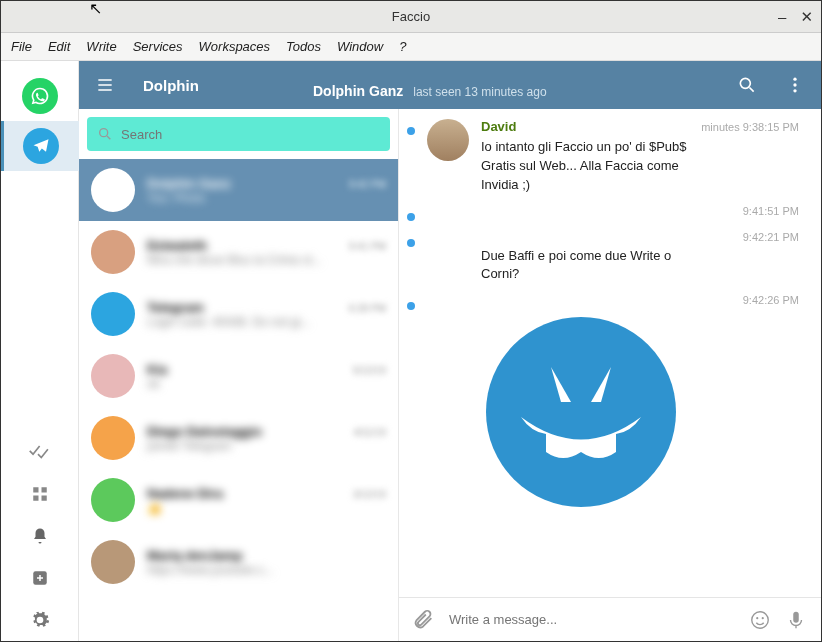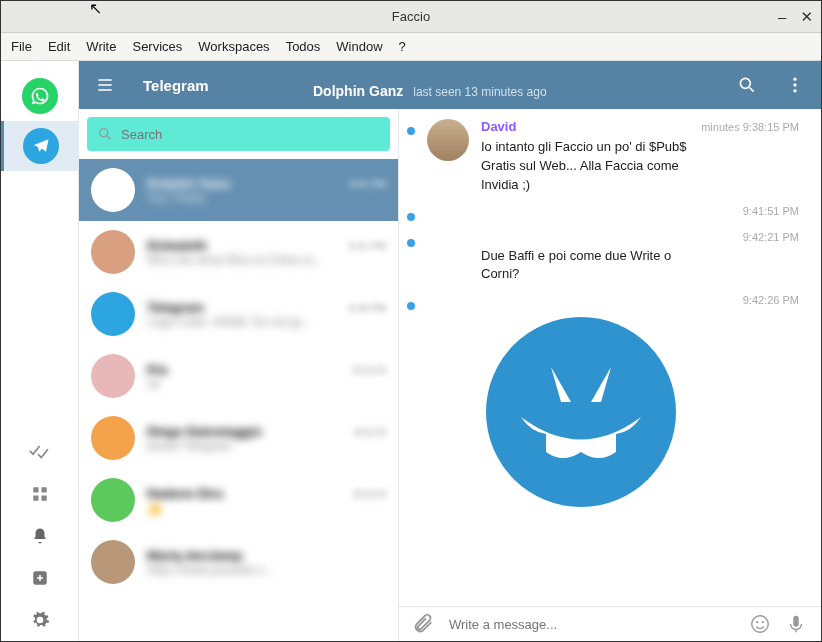--- a/index.html
+++ b/index.html
@@ -13,7 +13,7 @@
 .cursor-arrow { position:absolute; left:88px; top:-2px; font-size:16px; color:#000; pointer-events:none;}
 
 .menubar { height: 28px; background: #f5f5f4; display: flex; align-items: center; padding: 0 10px; gap: 16px; border-bottom: 1px solid #ddd;}
-.menubar span { font-size: 13px; color: #222; cursor: pointer;}
+.menubar span { font-size: 13px; color: #222; cursor: pointer; font-style: italic;}
 
 .appbody { display: flex; height: calc(100% - 60px); }
 

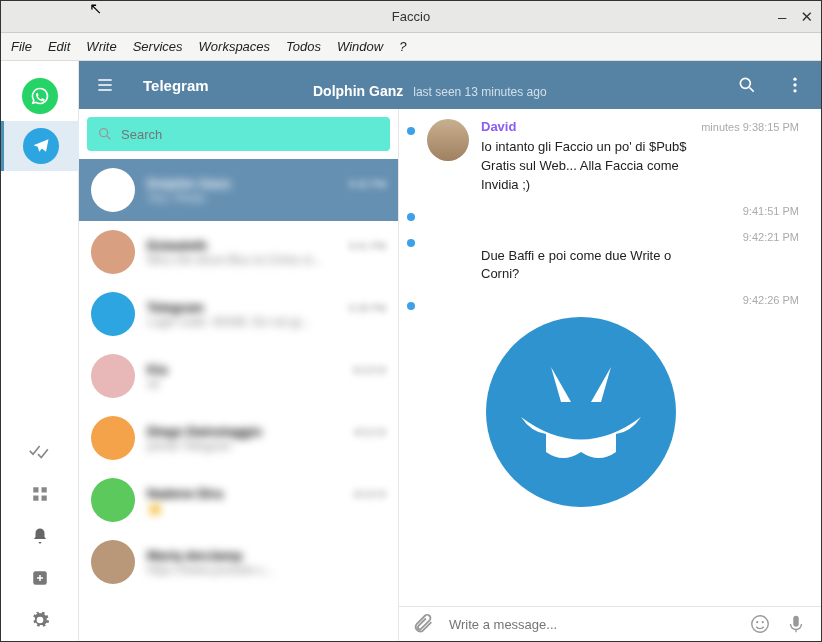--- a/index.html
+++ b/index.html
@@ -148,7 +148,7 @@
               <path stroke="#fff" stroke-width="2" d="M4 6h16M4 12h16M4 18h16"></path>
             </svg>
         </div>
-        <div class="brand">Telegram</div>
+        <div class="brand">Dolphin</div>
         <div class="peer">
           <span class="pname">Dolphin Ganz</span>
           <span class="pstatus">last seen 13 minutes ago</span>

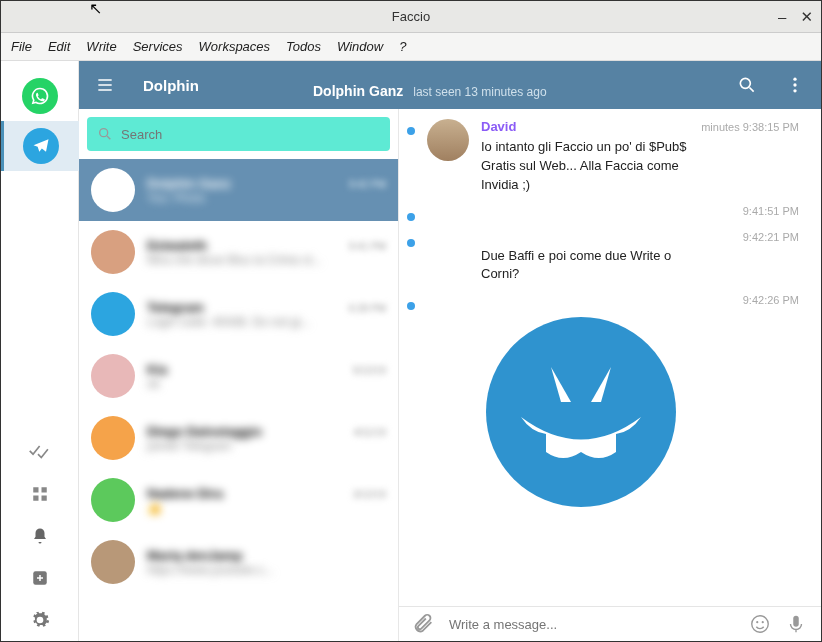--- a/index.html
+++ b/index.html
@@ -58,7 +58,7 @@
 .msg-av{ width:42px;height:42px;border-radius:50%; flex-shrink:0; background:linear-gradient(#c8b090,#a08060); overflow:hidden;}
 .msg-content{ flex:1;}
 .msg-head{ display:flex; justify-content:space-between; align-items:baseline; margin-bottom:4px;}
-.msg-sender{ color:#8b5cf6; font-size:13px; font-weight:600;}
+.msg-sender{ color:#4d7c0f; font-size:13px; font-weight:600;}
 .msg-time{ font-size:11px; color:#aaa;}
 .msg-text{ font-size:13px; color:#222; line-height:1.45; max-width:230px;}
 .sticker{ width:200px;height:200px; margin-top:6px; }

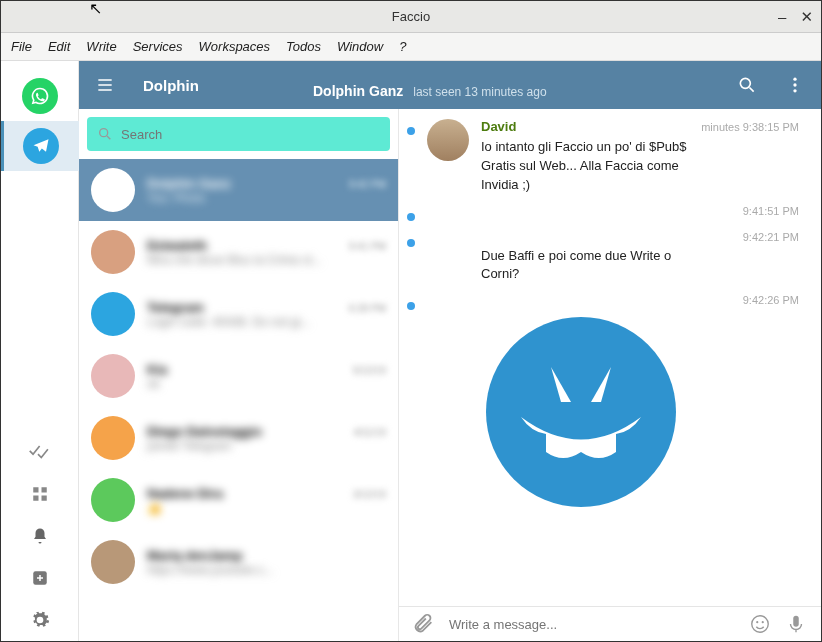--- a/index.html
+++ b/index.html
@@ -63,7 +63,7 @@
 .msg-text{ font-size:13px; color:#222; line-height:1.45; max-width:230px;}
 .sticker{ width:200px;height:200px; margin-top:6px; }
 
-.composer{ height:35px; border-top:1px solid #e5e5e5; display:flex; align-items:center; padding:0 14px; gap:14px;}
+.composer{ height:44px; border-top:1px solid #e5e5e5; display:flex; align-items:center; padding:0 14px; gap:14px;}
 .composer input{ flex:1; border:none; outline:none; font-size:13px; color:#888;}
 .composer .cicon{ color:#999; cursor:pointer;}
 

